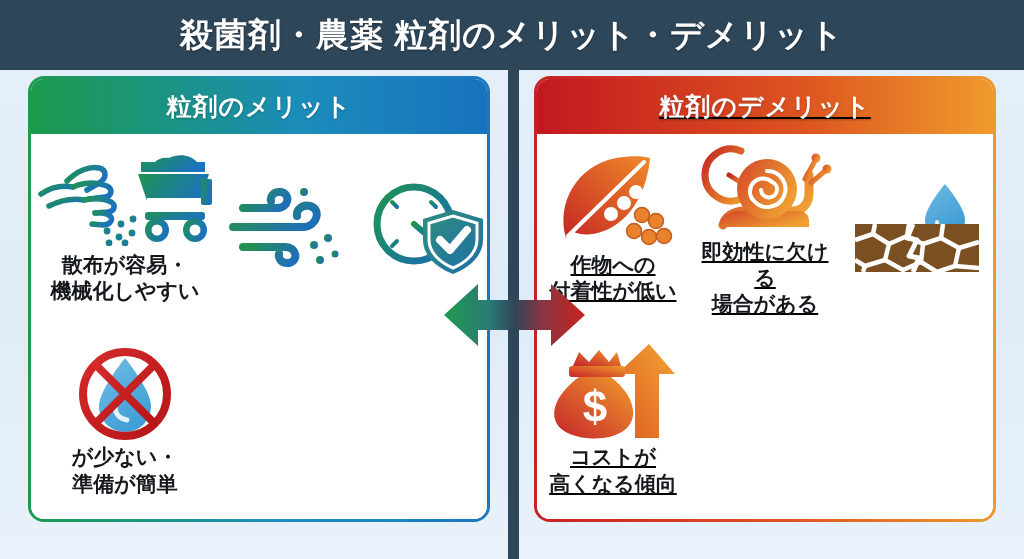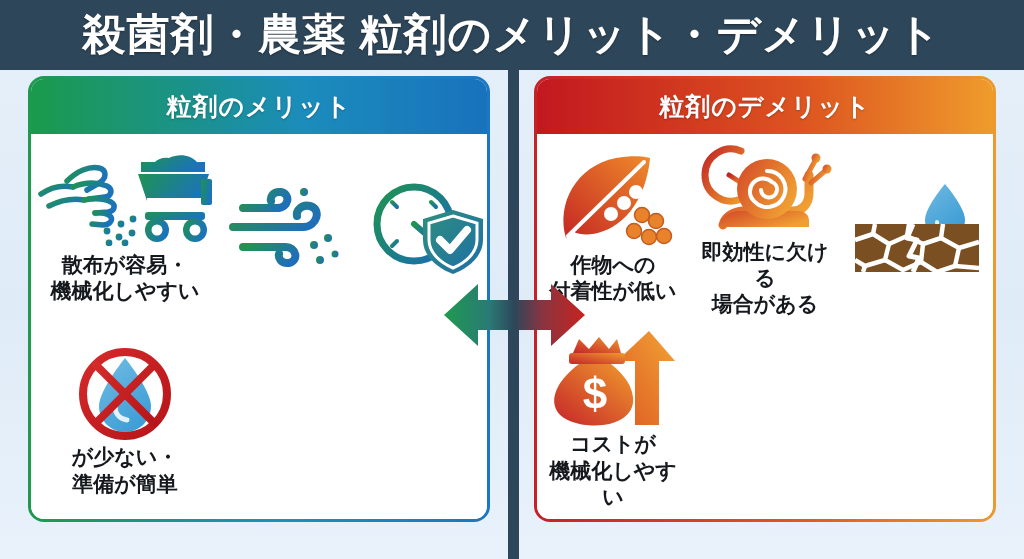--- a/index.html
+++ b/index.html
@@ -35,7 +35,7 @@
   }
   .header-title {
     color: #ffffff;
-    font-size: 43px;
+    font-size: 33px;
     font-weight: bold;
     letter-spacing: 1px;
     white-space: nowrap;

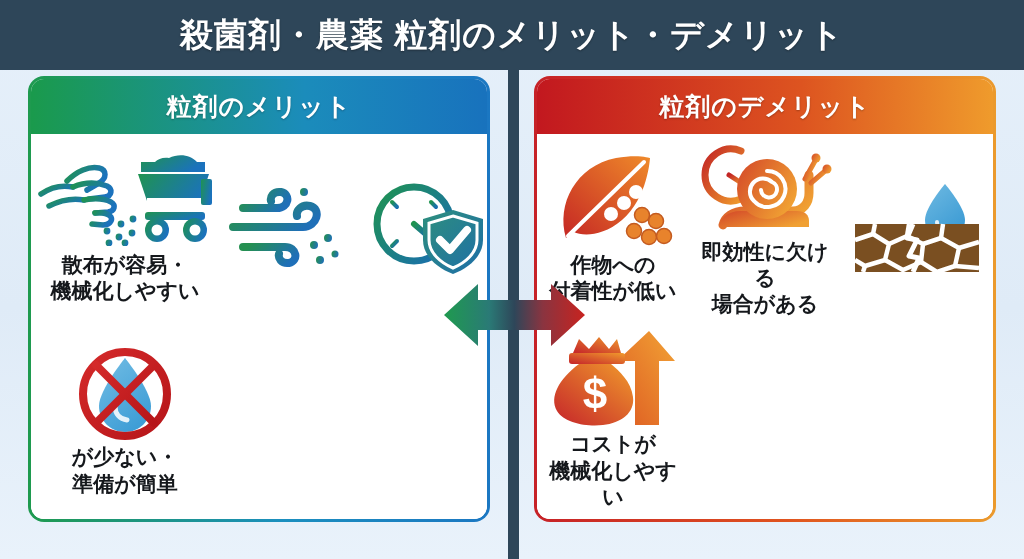--- a/index.html
+++ b/index.html
@@ -84,7 +84,7 @@
     flex-direction: column;
   }
   .panel-merit { left: 28px; background: linear-gradient(90deg, #1e9a4e 0%, #1b8fbf 55%, #1b77c2 100%); }
-  .panel-demerit { left: 534px; background: linear-gradient(90deg, #c62127 0%, #e0541f 55%, #eb9a2d 100%); }
+  .panel-demerit { left: 534px; background: linear-gradient(90deg, #c62127 0%, #e0541f 55%, #eb9a2d 100%); text-decoration: underline; }
 
   .panel-header {
     height: 55px;

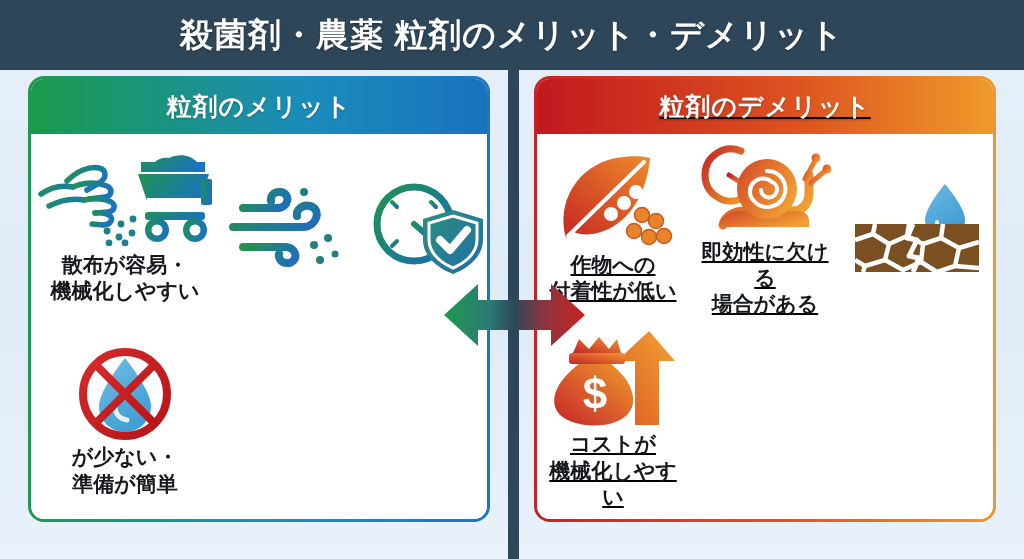--- a/index.html
+++ b/index.html
@@ -416,7 +416,7 @@
             </svg>
           </div>
           <div class="cell-label">コストが
-機械化しやすい</div>
+高くなる傾向</div>
         </div>
 
       </div>

